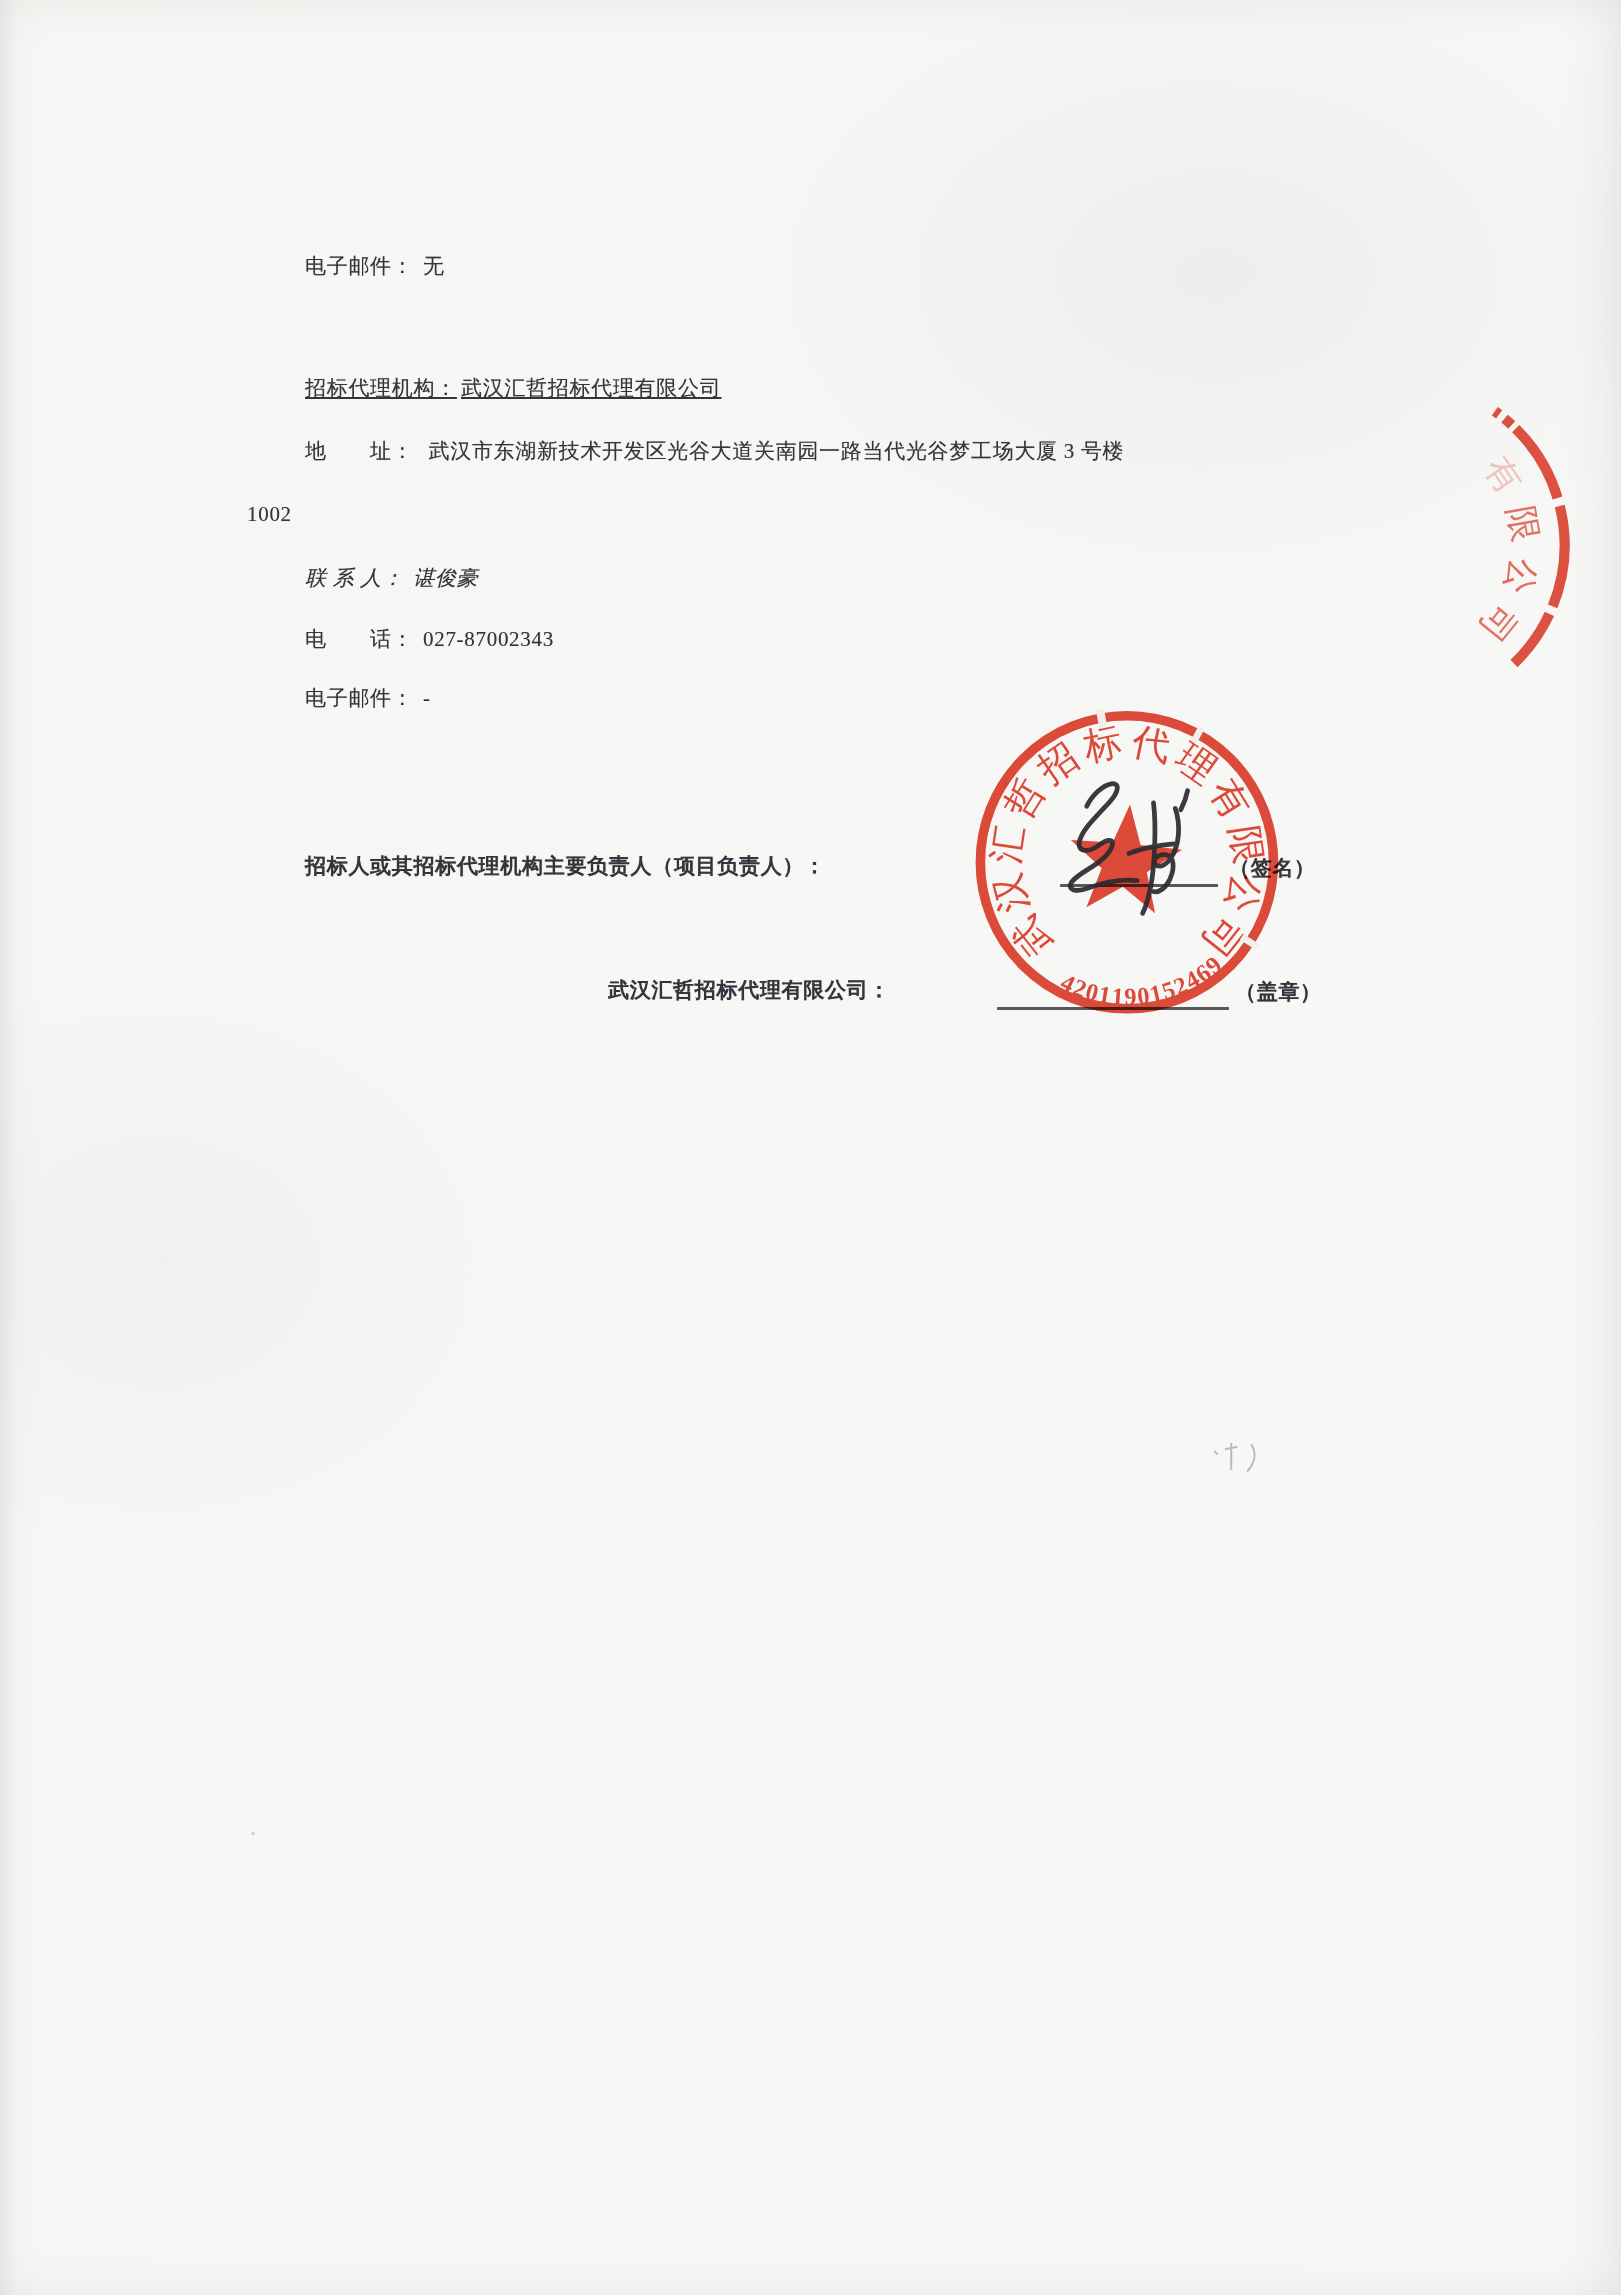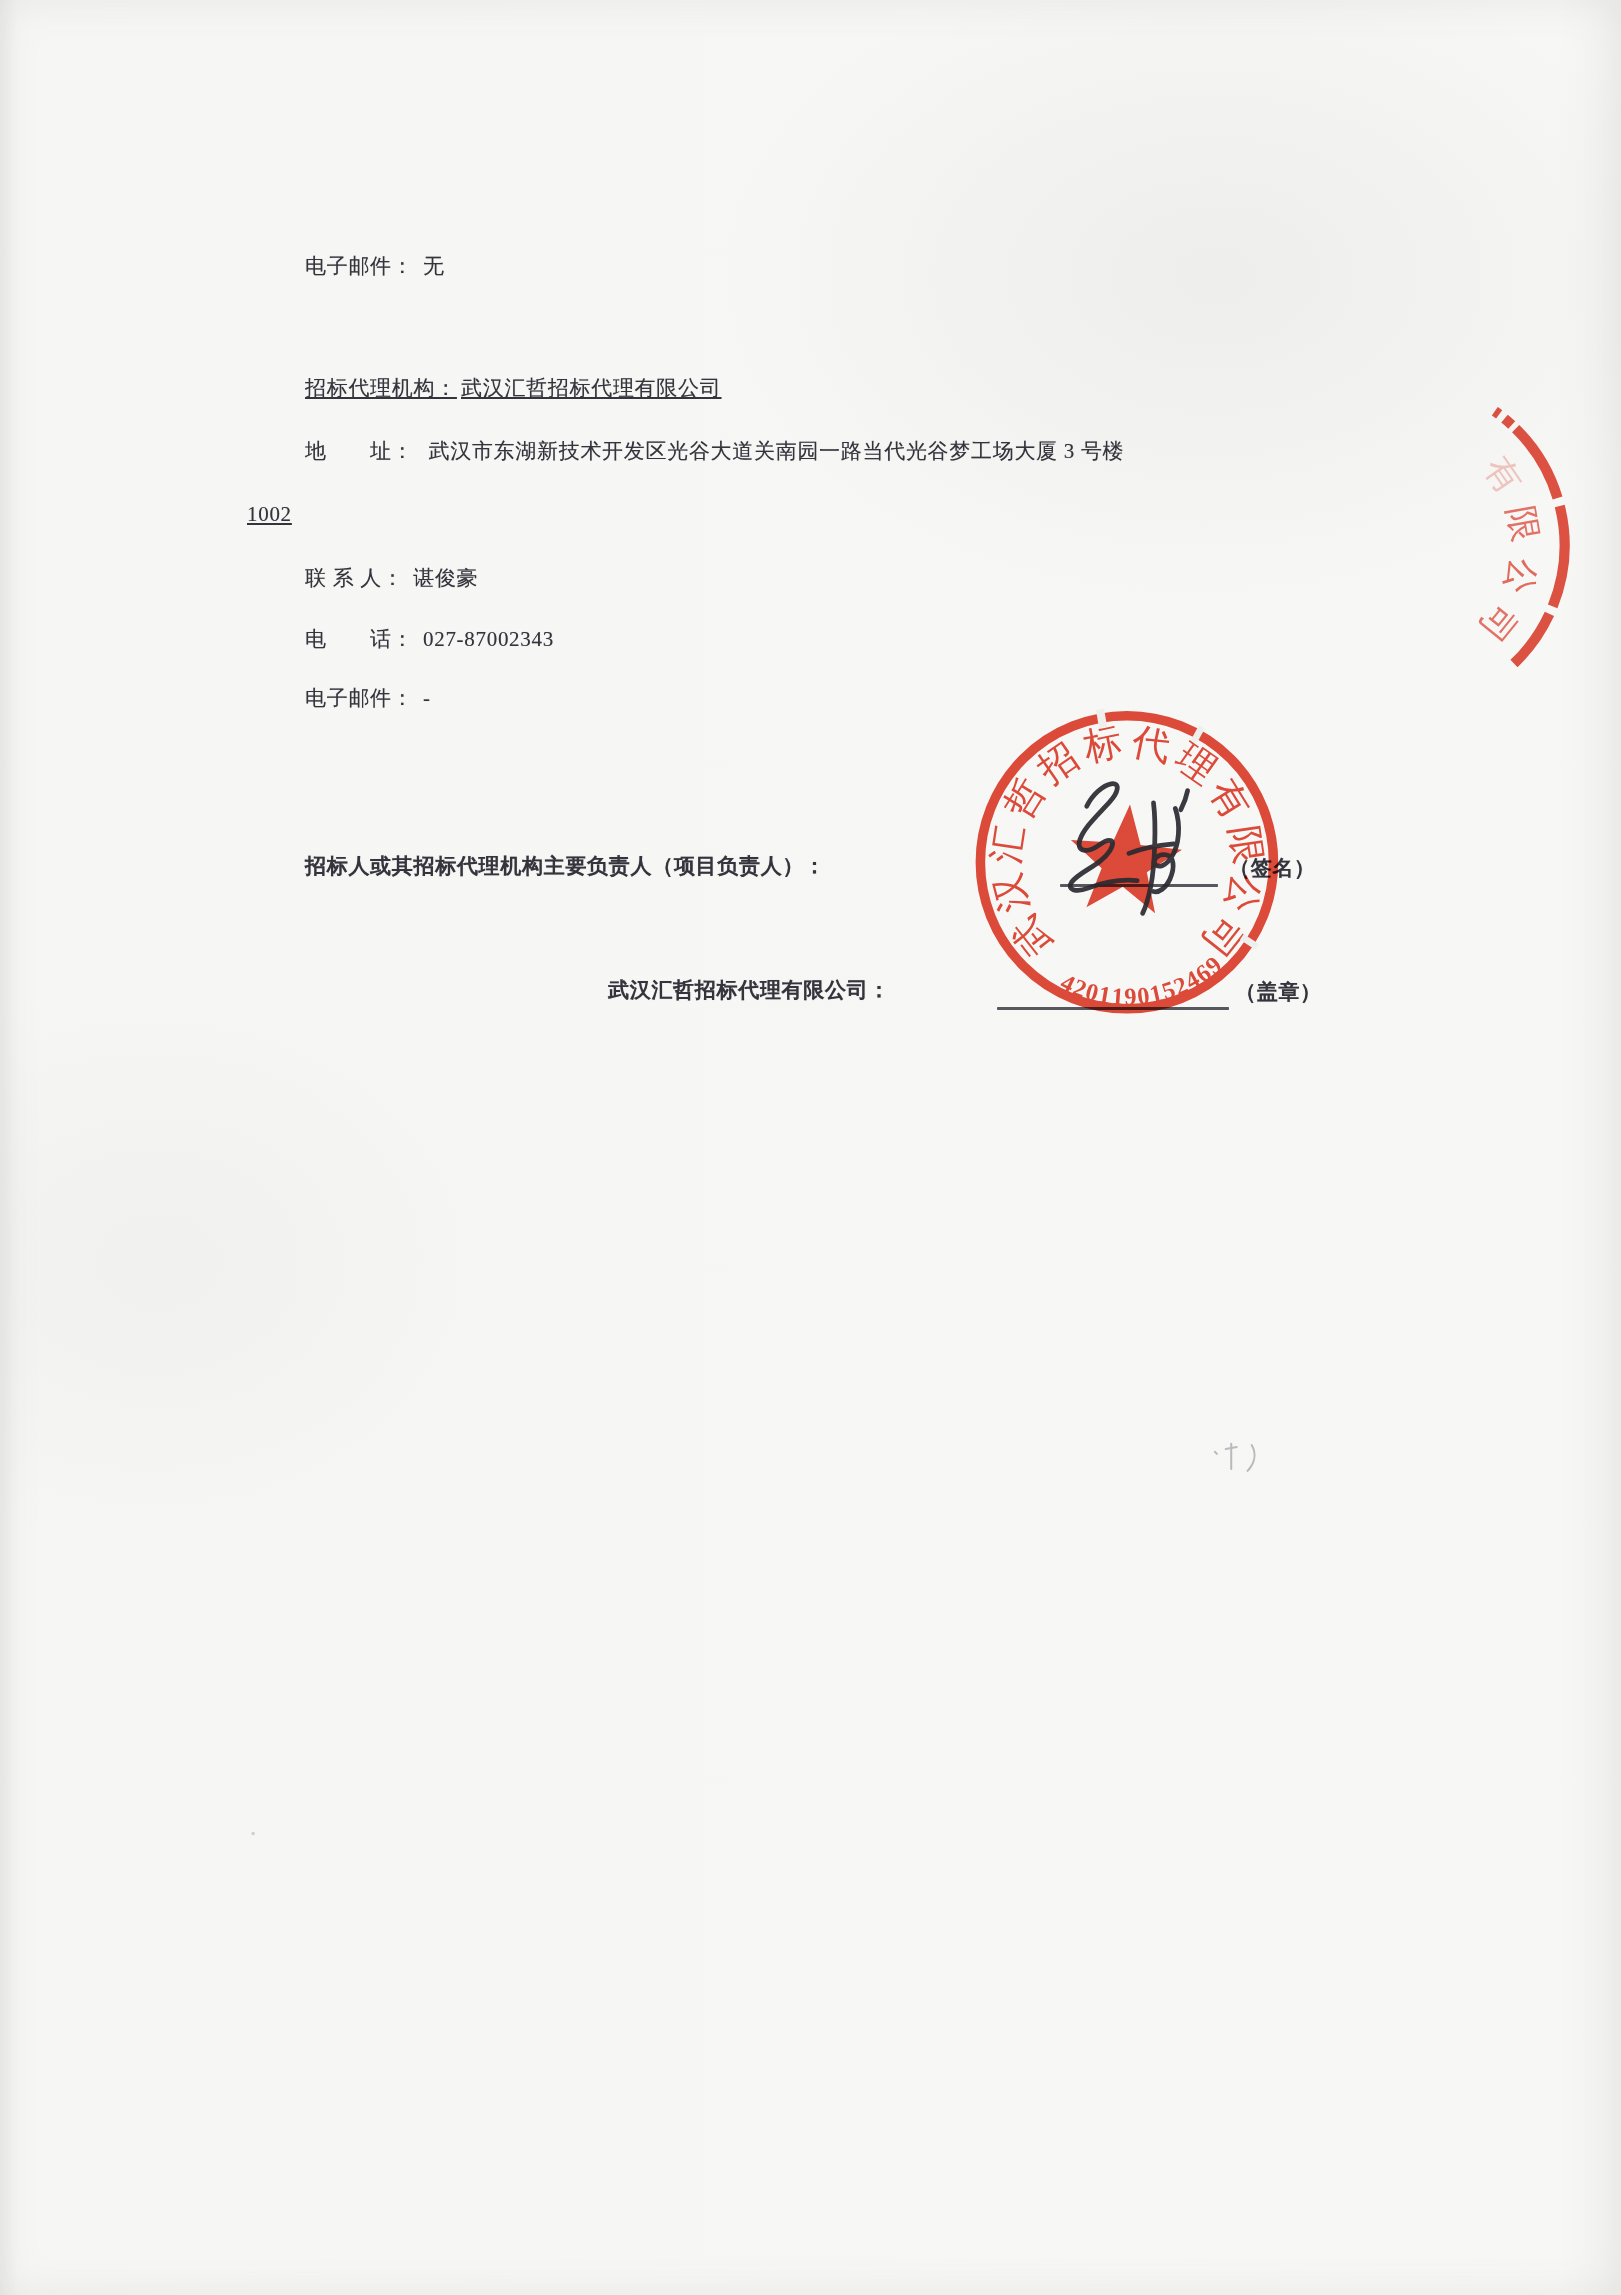--- a/index.html
+++ b/index.html
@@ -49,7 +49,7 @@
     <span>地　　址：</span><span class="val" style="margin-left:15px;">武汉市东湖新技术开发区光谷大道关南园一路当代光谷梦工场大厦 3 号楼</span>
   </div>
 
-  <div class="line" style="left:247px;top:502px;text-decoration:underline;">
+  <div class="line" style="left:247px;top:502px;">
     <span>1002</span>
   </div>
 

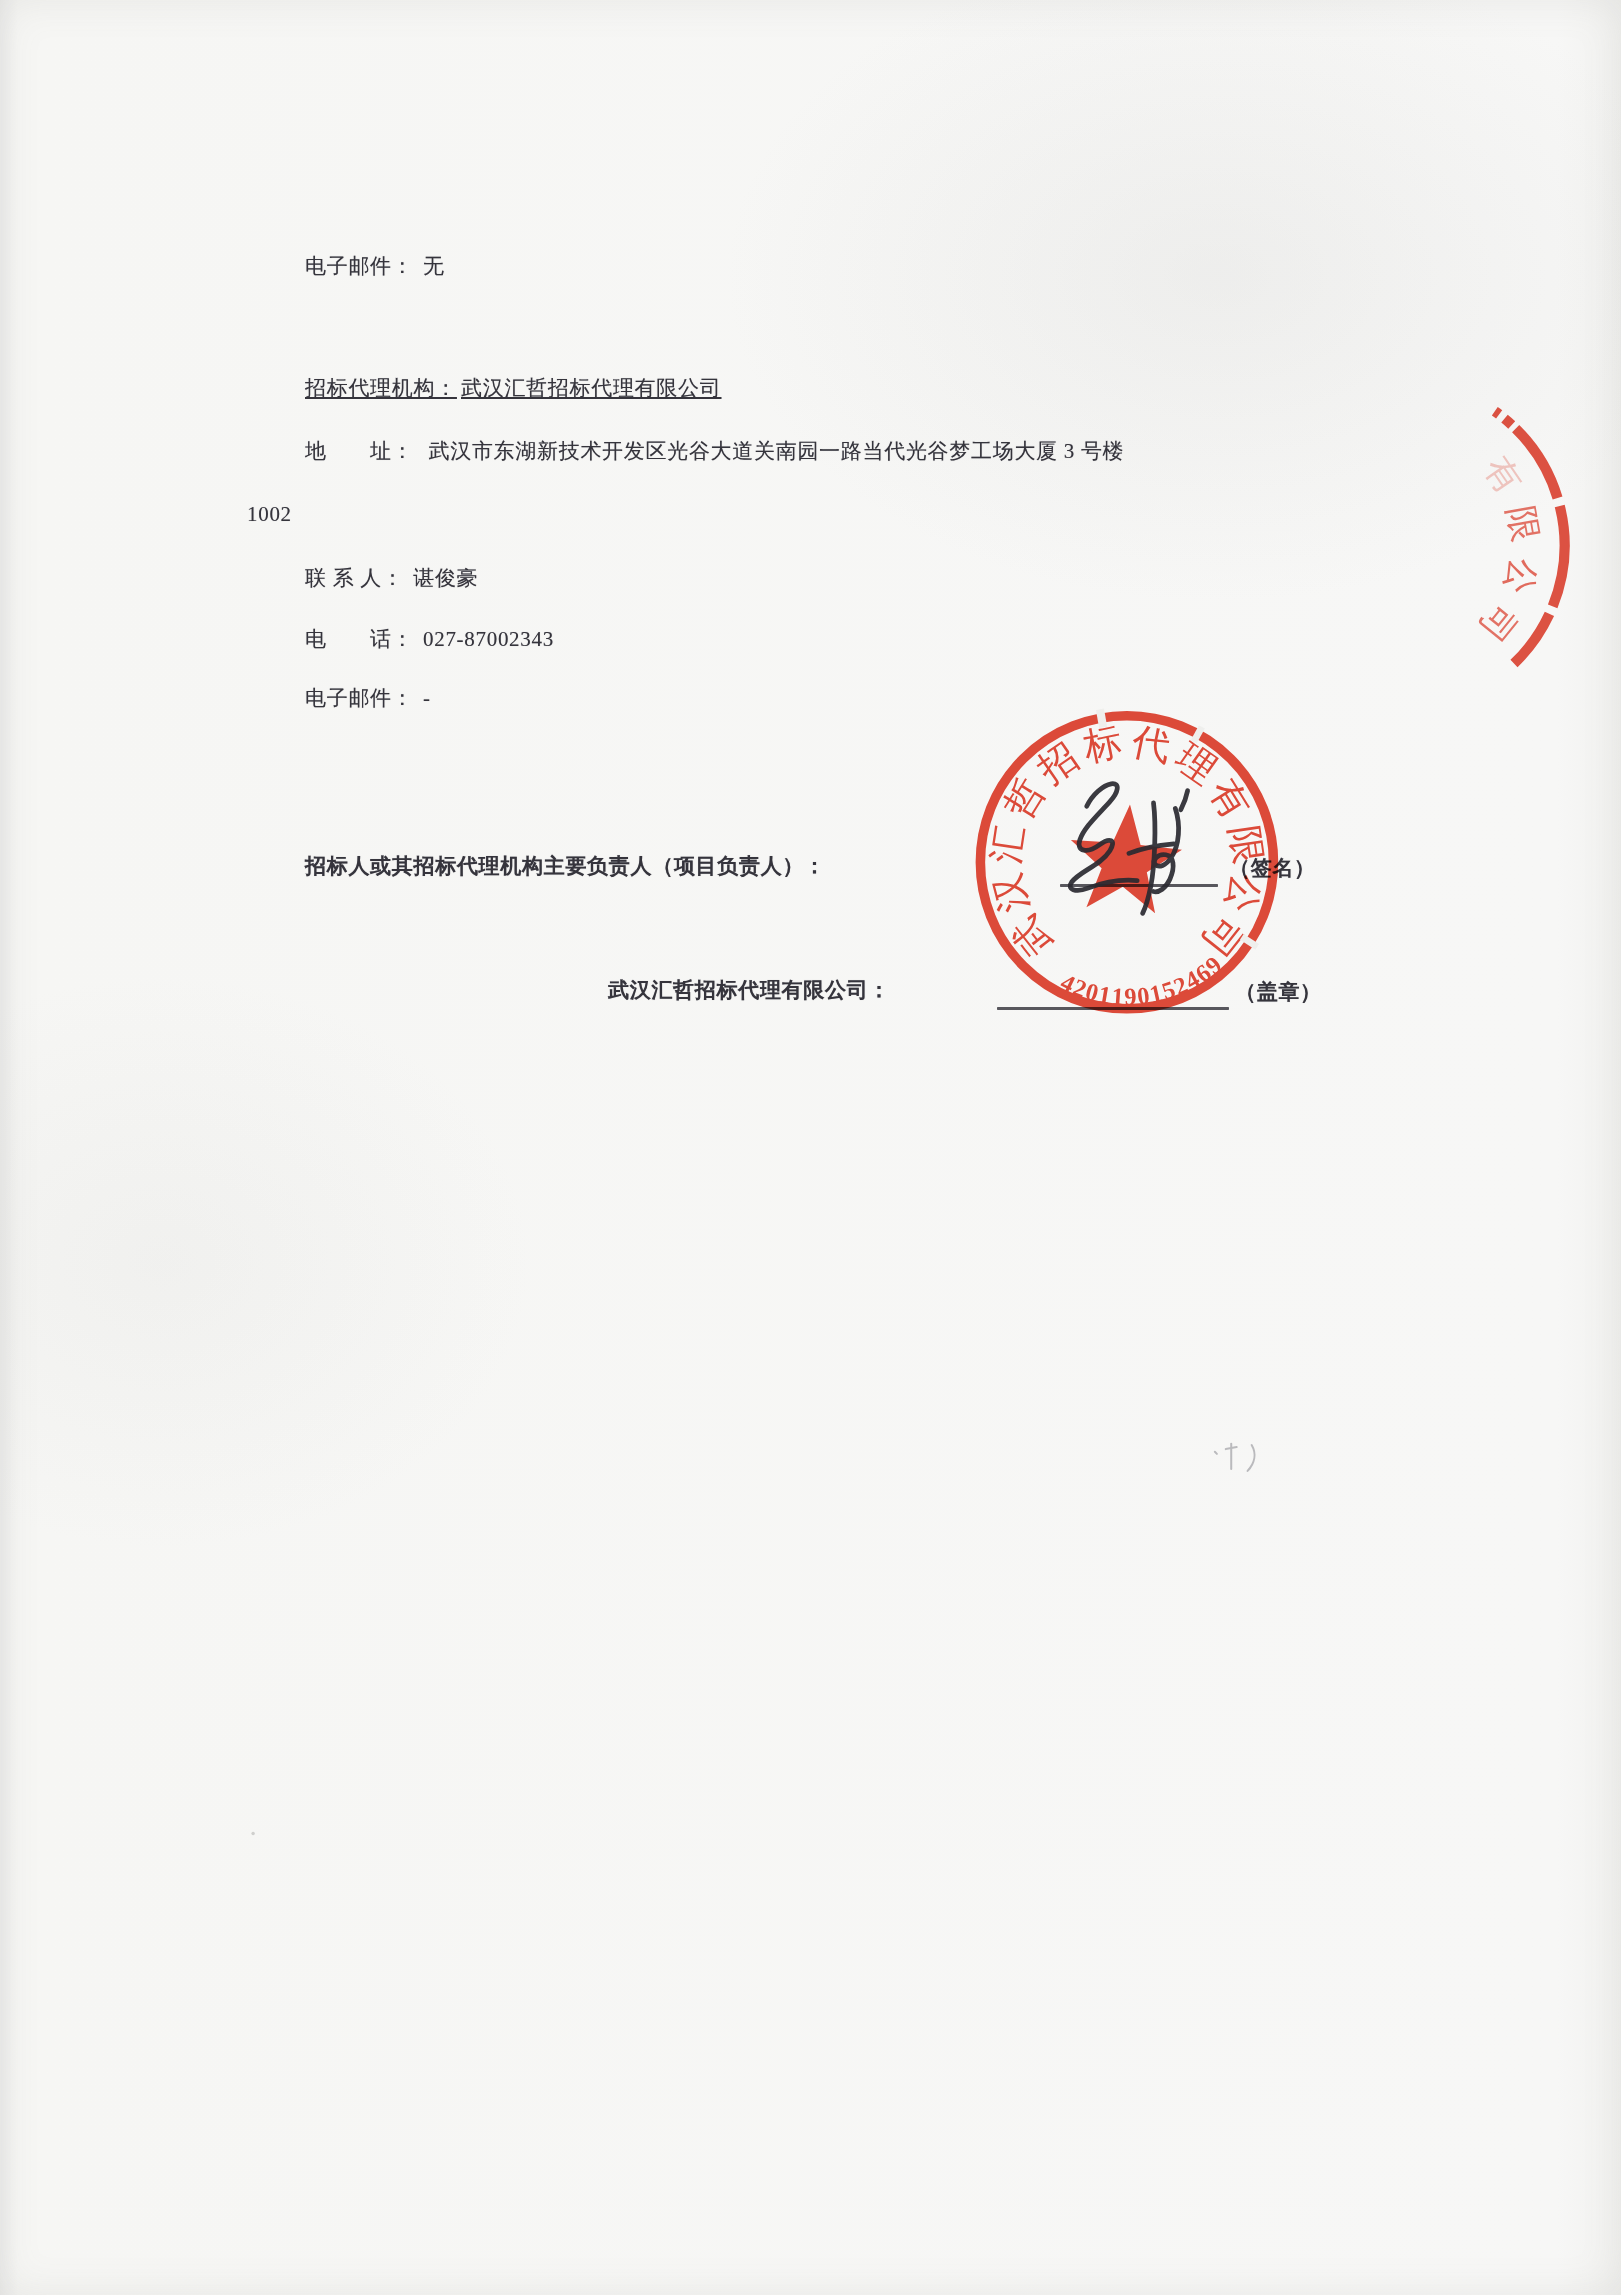--- a/index.html
+++ b/index.html
@@ -53,7 +53,7 @@
     <span>1002</span>
   </div>
 
-  <div class="line" style="left:305px;top:564px;">
+  <div class="line" style="left:305px;top:564px;font-style:italic;">
     <span>联 系 人：</span><span class="val">谌俊豪</span>
   </div>
 

